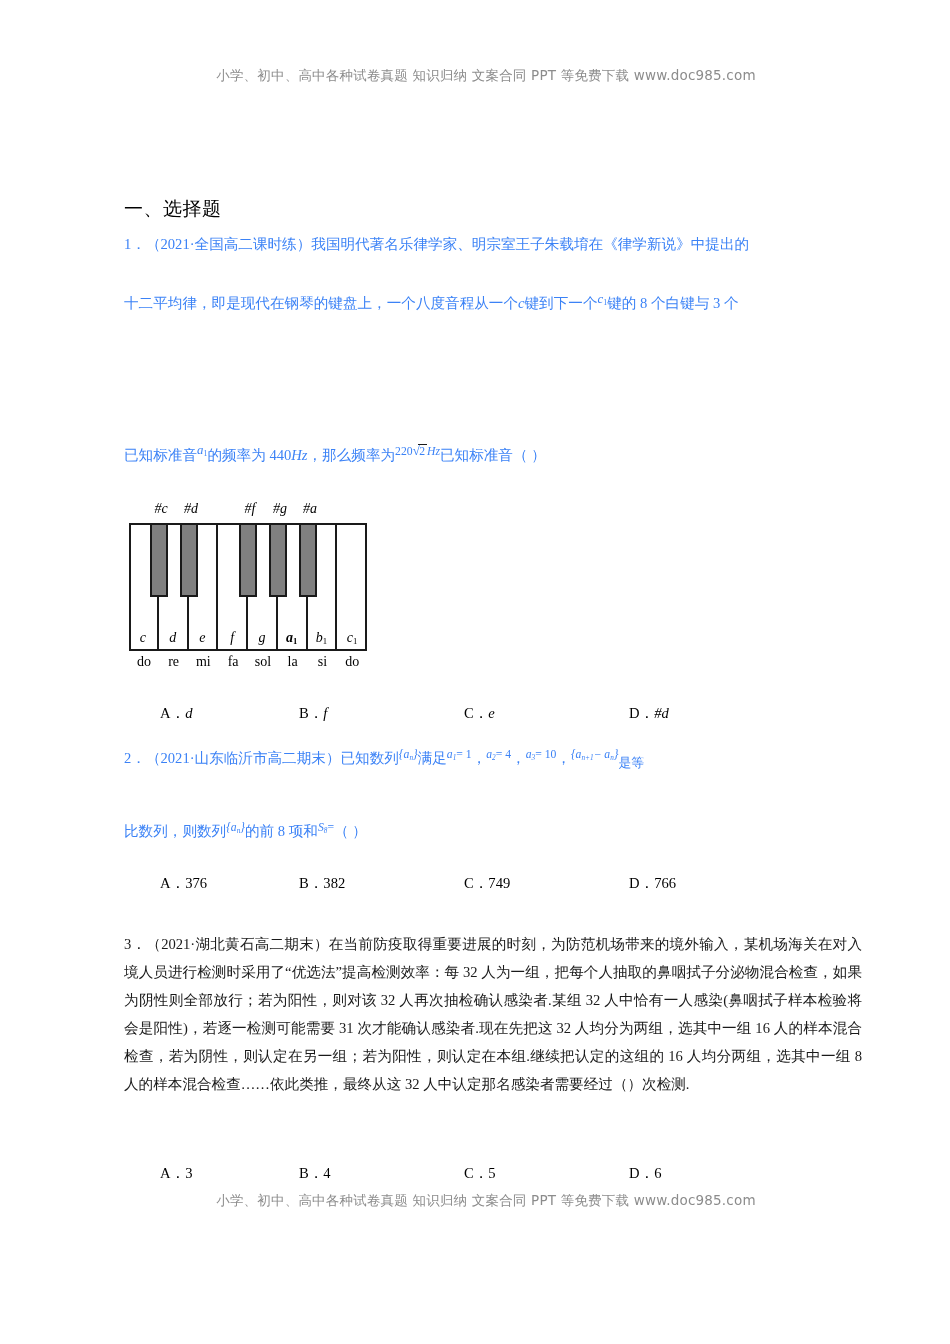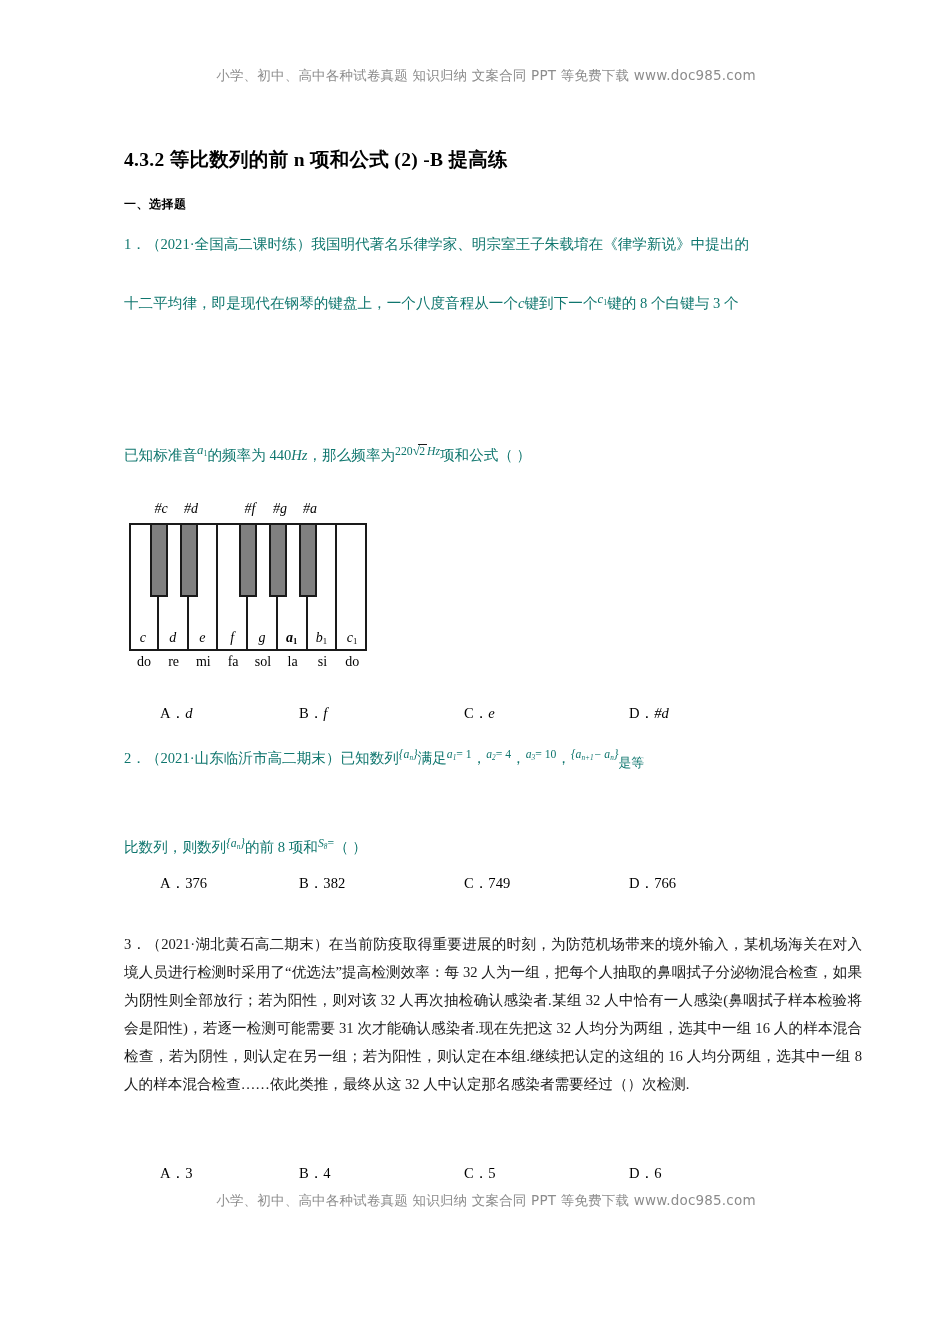--- a/index.html
+++ b/index.html
@@ -244,7 +244,6 @@
 
   <div class="watermark watermark-top">小学、初中、高中各种试卷真题 知识归纳 文案合同 PPT 等免费下载   www.doc985.com</div>
 
-  <div class="doc-title">4.3.2 等比数列的前 n 项和公式 (2)  -B 提高练</div>
 
   <div class="section-heading">一、选择题</div>
 

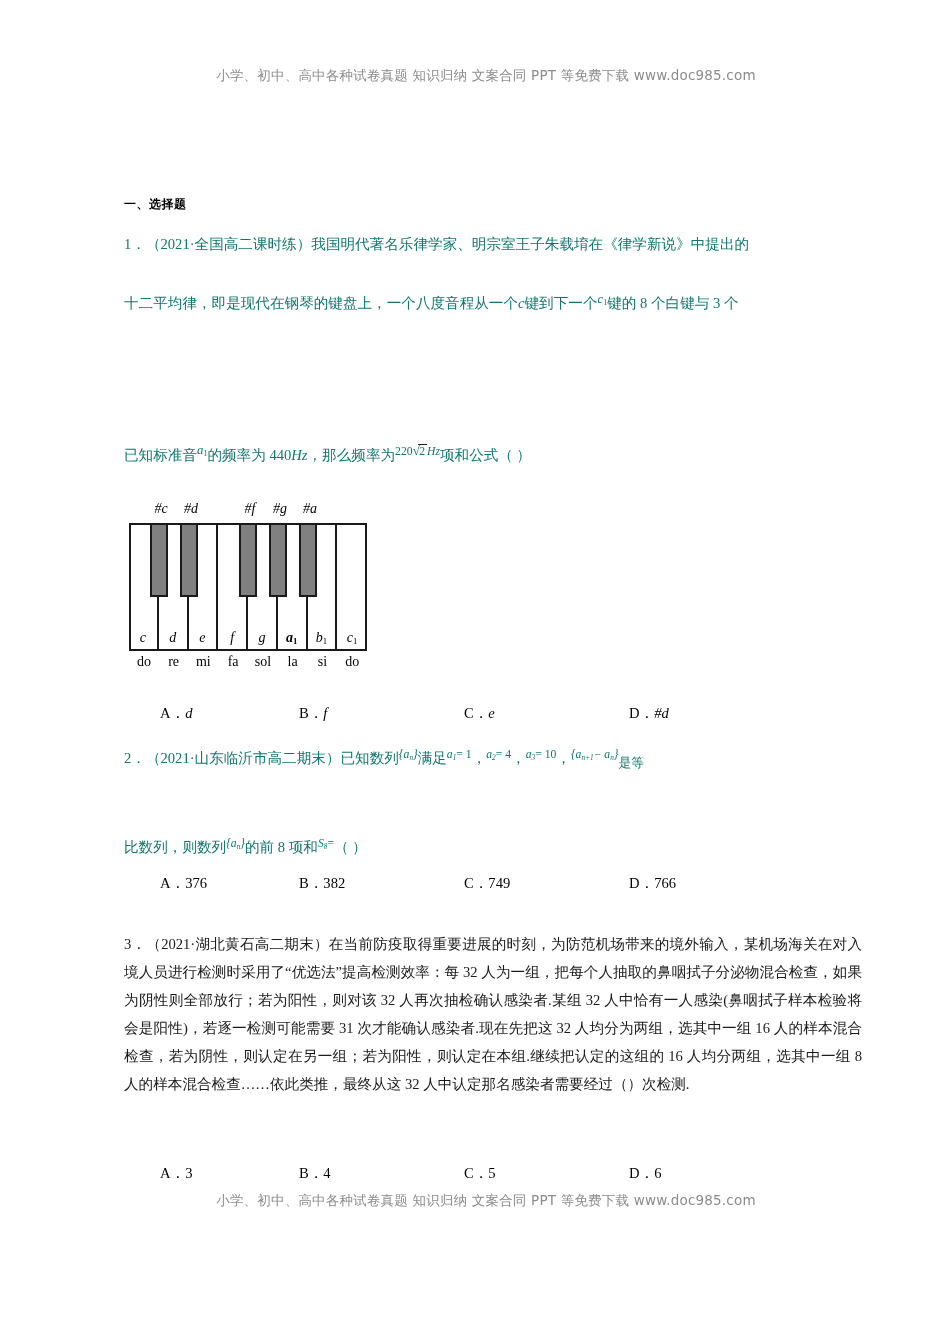--- a/index.html
+++ b/index.html
@@ -53,8 +53,8 @@
     position: absolute;
     left: 113px;
     top: 196px;
-    font-size: 12px;
-    font-weight: bold;
+    font-size: 19px;
+    font-weight: normal;
     letter-spacing: 0.5px;
   }
 

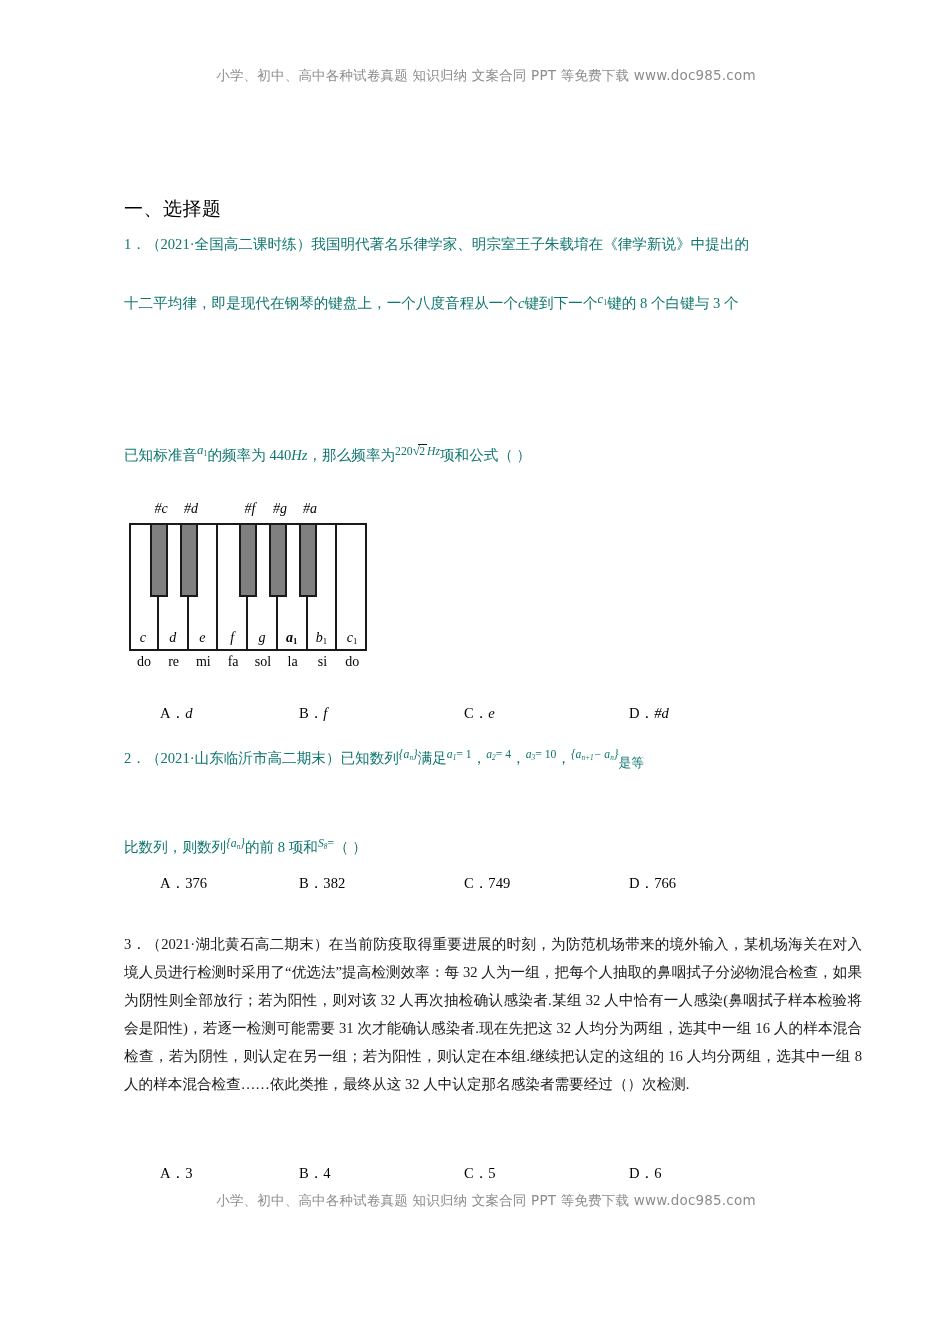--- a/index.html
+++ b/index.html
@@ -65,7 +65,7 @@
     font-size: 14.6px;
     line-height: 1.15;
     white-space: nowrap;
-    color: #0f766e;
+    color: #3b82f6;
   }
   .tpara {
     position: absolute;

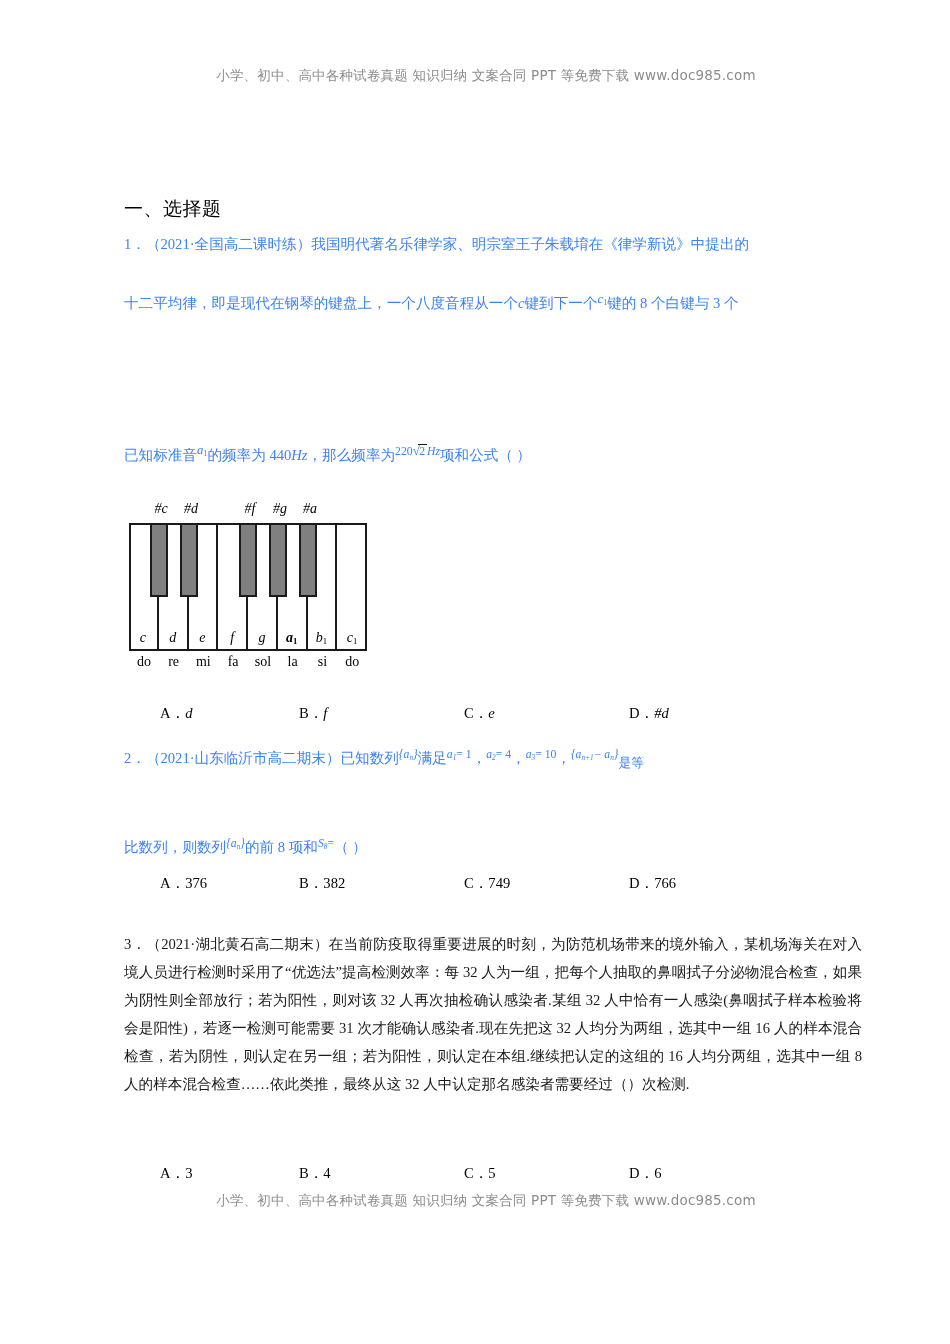--- a/index.html
+++ b/index.html
@@ -257,7 +257,7 @@
 
 
   <div class="tline" style="top:443px;">
-    <span>已知标准音</span><span class="raise"><span class="m">a</span><sub class="sbr">1</sub></span><span>的频率为 440</span><span class="m">Hz</span><span>，那么频率为</span><span class="raise-sm"><span class="mr">220</span><span class="sqrt"><span class="sign">√</span><span class="rad-body">2</span></span><span class="m">Hz</span></span><span>项和公式（     ）</span>
+    <span>已知标准音</span><span class="raise"><span class="m">a</span><sub class="sbr">1</sub></span><span>的频率为 440</span><span class="m">Hz</span><span>，那么频率为</span><span class="raise-sm"><span class="mr">220</span><span class="sqrt"><span class="sign">√</span><span class="rad-body">2</span></span><span class="m">Hz</span></span><span>已知标准音（     ）</span>
   </div>
 
   <div class="piano">

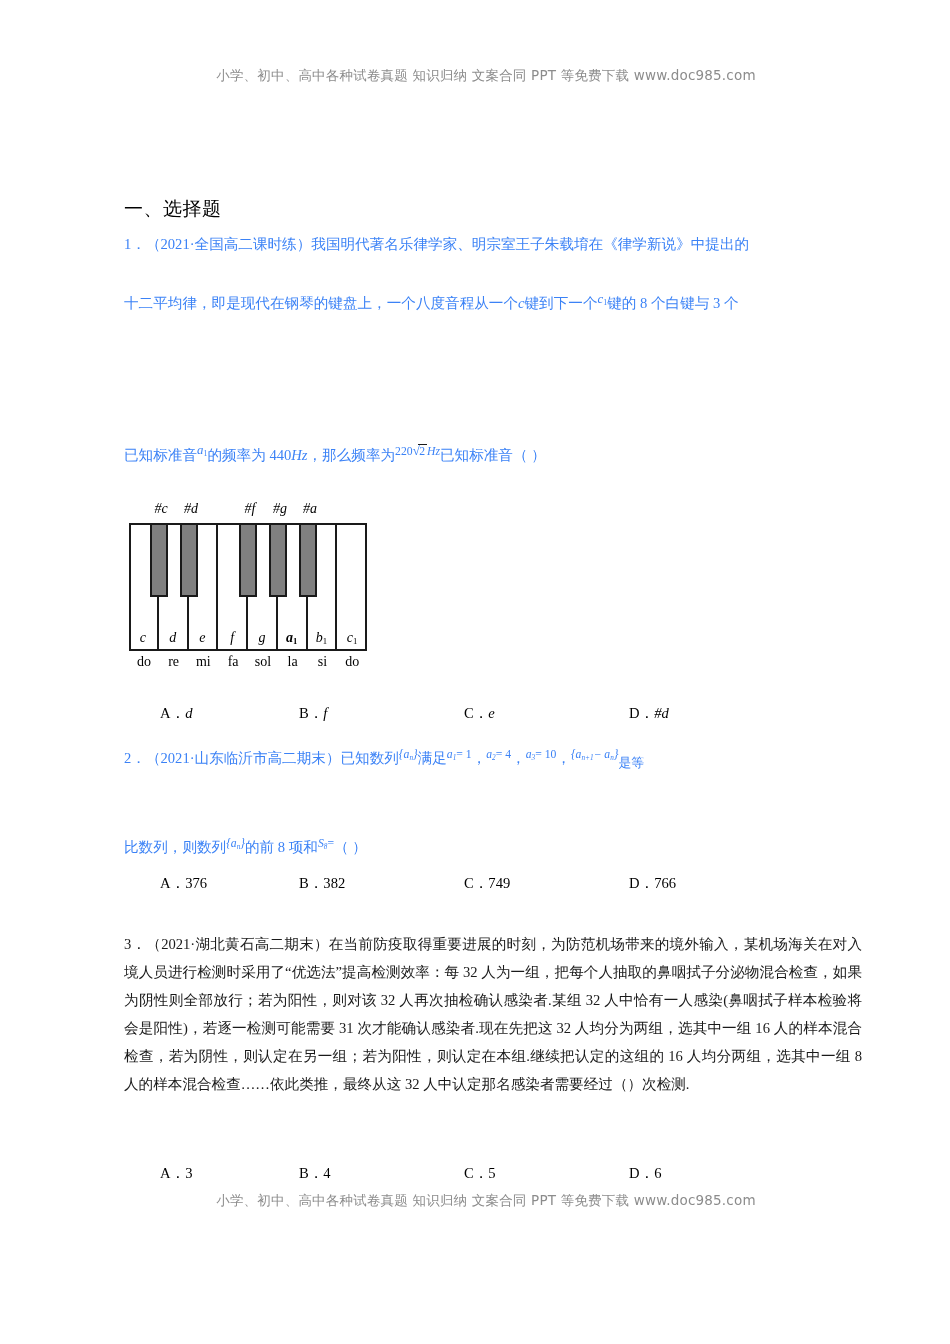--- a/index.html
+++ b/index.html
@@ -343,7 +343,7 @@
     <span>2．</span><span>（2021·山东临沂市高二期末）</span><span>已知数列</span><span class="raise-sm m"><span>{a</span><sub class="sb">n</sub><span>}</span></span><span>满足</span><span class="raise-sm"><span class="m">a</span><sub class="sb">1</sub><span class="mr">= 1</span></span>，<span class="raise-sm"><span class="m">a</span><sub class="sb">2</sub><span class="mr">= 4</span></span>，<span class="raise-sm"><span class="m">a</span><sub class="sb">3</sub><span class="mr">= 10</span></span>，<span class="raise-sm m"><span>{a</span><sub class="sb">n+1</sub><span>− a</span><sub class="sb">n</sub><span>}</span></span><span class="drop">是等</span>
   </div>
 
-  <div class="tline" style="top:821px;margin-top:16px;">
+  <div class="tline" style="top:821px;">
     <span>比数列，则数列</span><span class="raise-sm m"><span>{a</span><sub class="sb">n</sub><span>}</span></span><span>的前 8 项和</span><span class="raise-sm"><span class="m">S</span><sub class="sb">8</sub><span class="mr">=</span></span><span>（     ）</span>
   </div>
 

